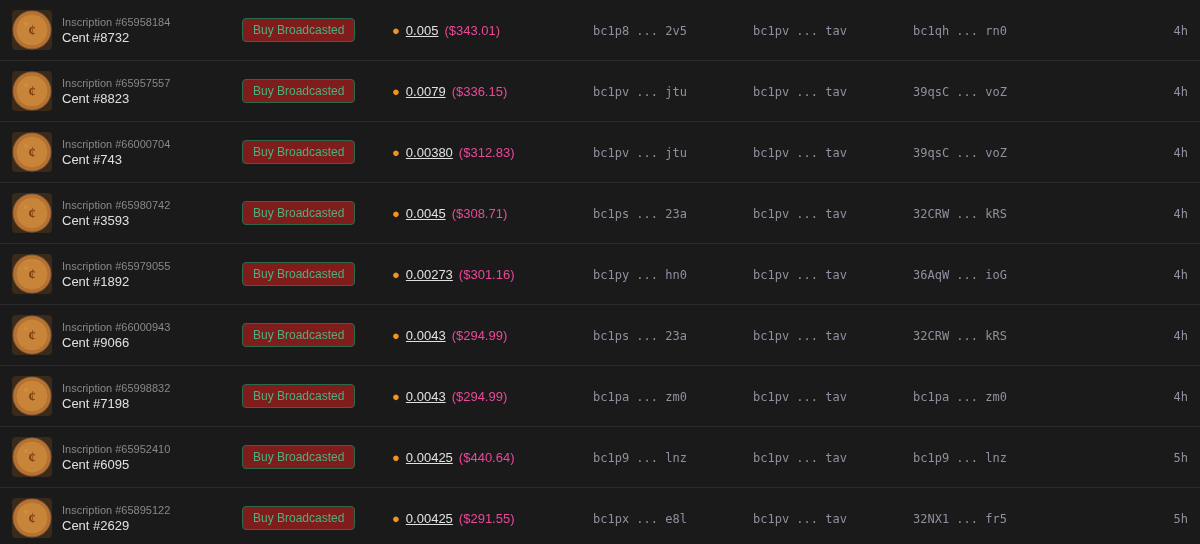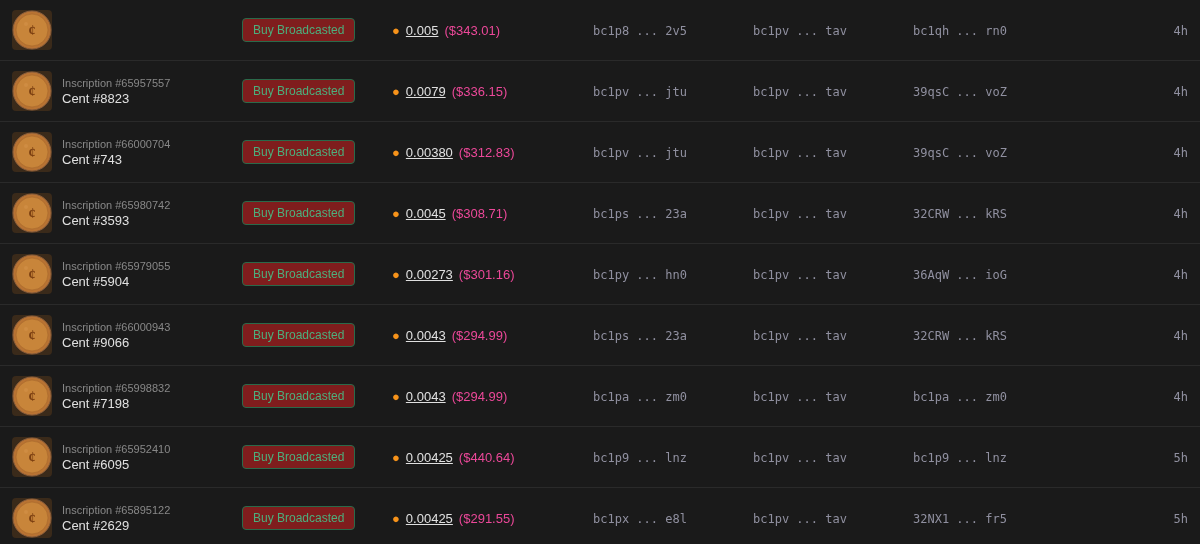--- a/index.html
+++ b/index.html
@@ -157,6 +157,10 @@
       <circle cx="14" cy="14" r="2" fill="#d4924a" opacity="0.6"></circle>
     </svg>
         </div>
+        <div class="item-info">
+          <span class="inscription-id">Inscription #65958184</span>
+          <span class="item-name">Cent #8732</span>
+        </div>
       </div>
       <div class="col-action">
         <span class="buy-badge">Buy Broadcasted</span>

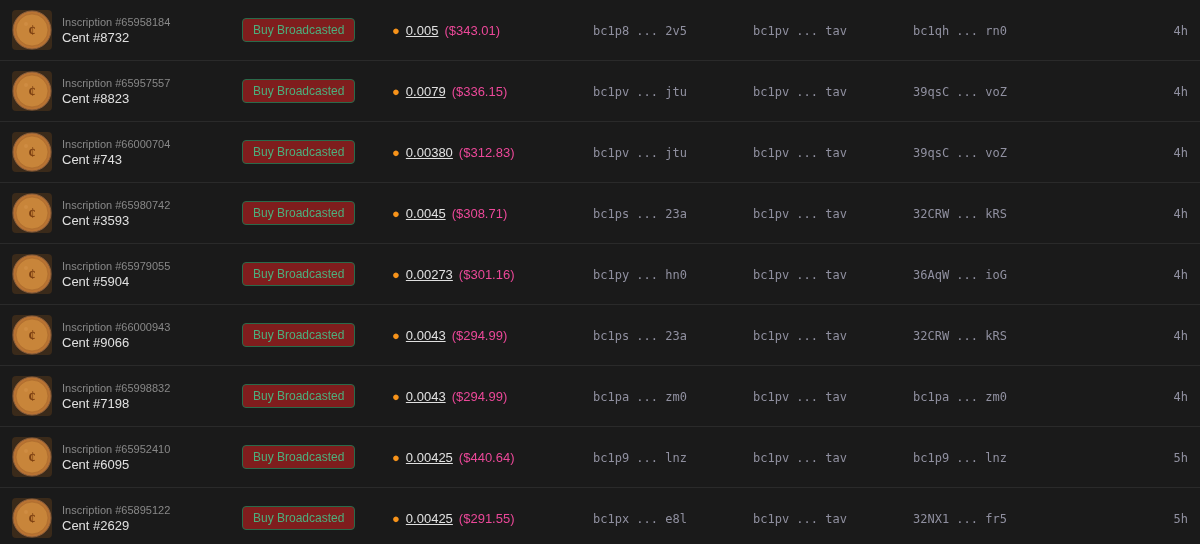--- a/index.html
+++ b/index.html
@@ -303,7 +303,7 @@
         </div>
         <div class="item-info">
           <span class="inscription-id">Inscription #65979055</span>
-          <span class="item-name">Cent #5904</span>
+          <span class="item-name">Cent #1892</span>
         </div>
       </div>
       <div class="col-action">

